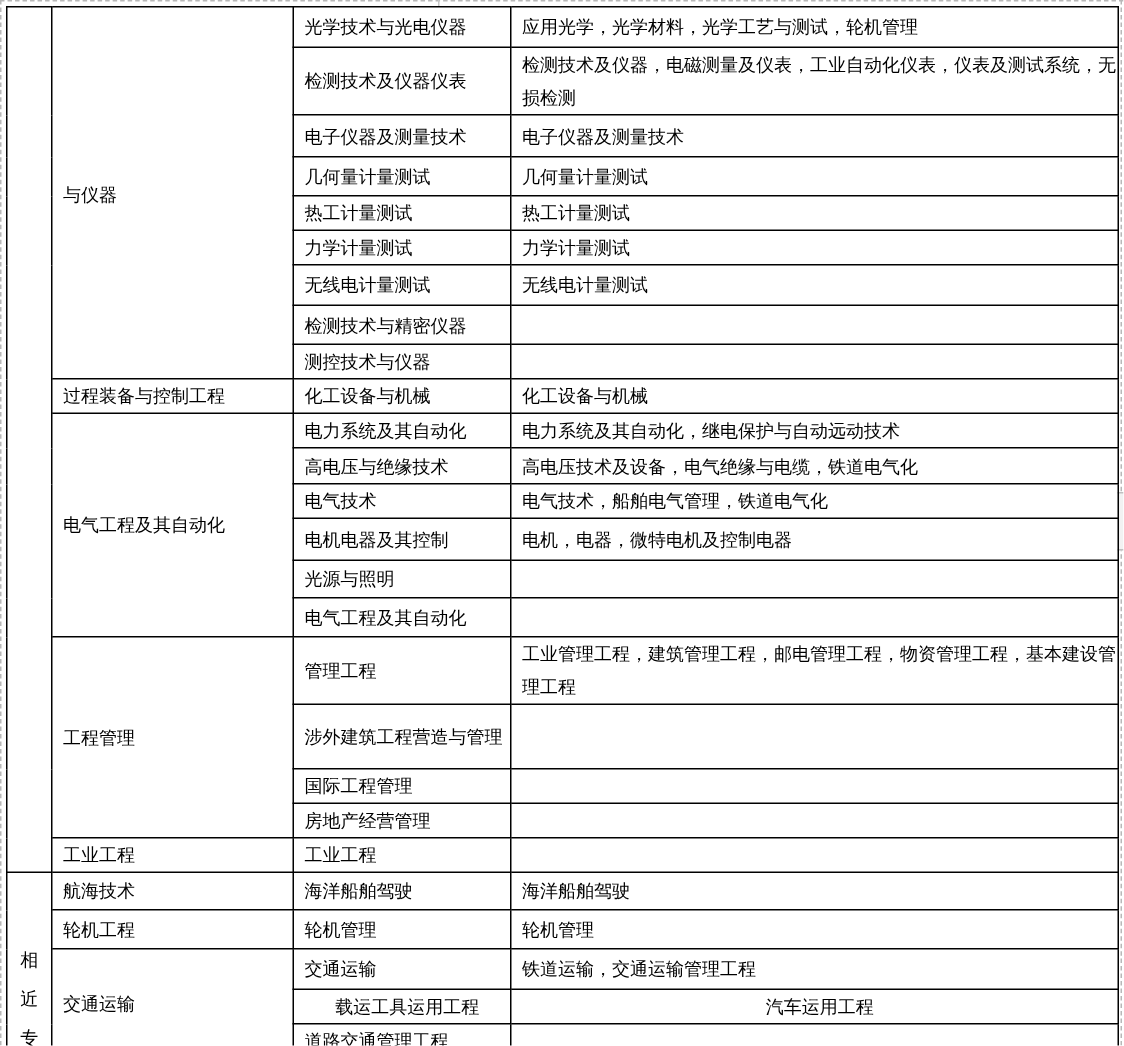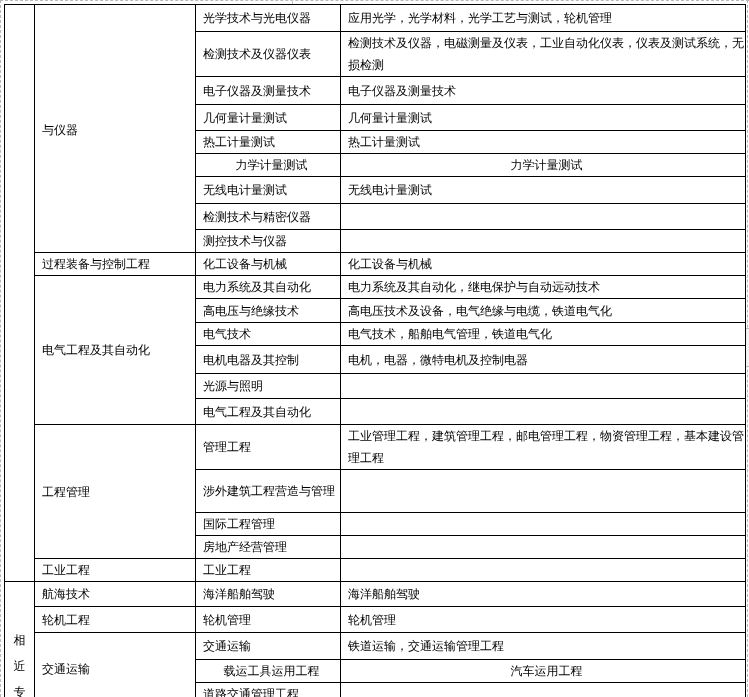--- a/index.html
+++ b/index.html
@@ -63,7 +63,7 @@
         <td>热工计量测试</td>
         <td class="text-top">热工计量测试</td>
       </tr>
-      <tr style="height: 23px; text-align: center;">
+      <tr style="height: 23px;">
         <td>力学计量测试</td>
         <td class="text-top">力学计量测试</td>
       </tr>

